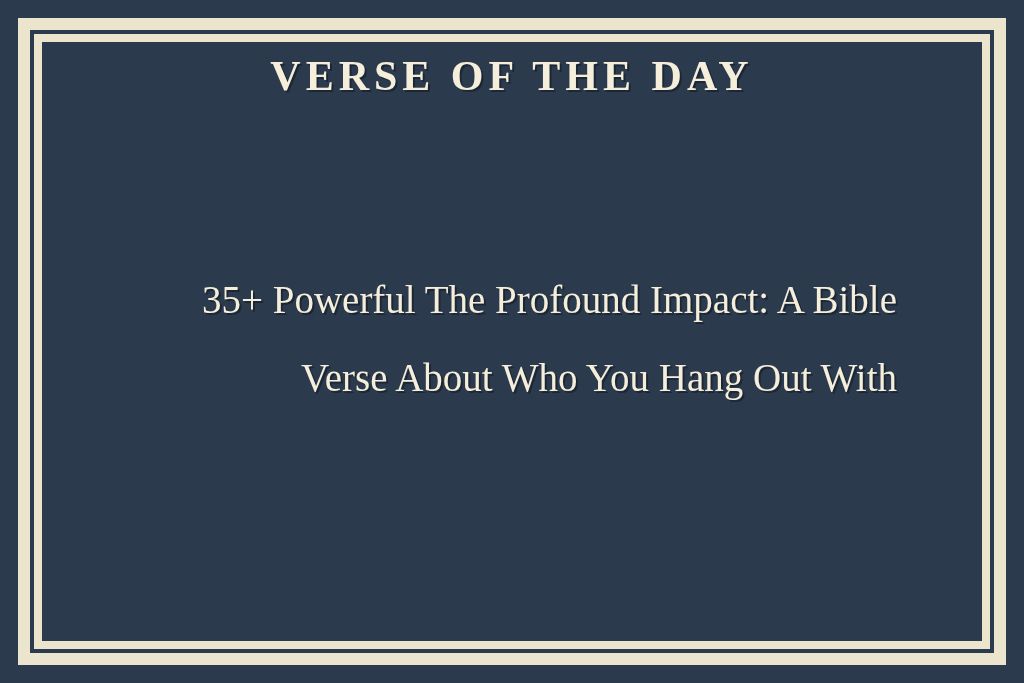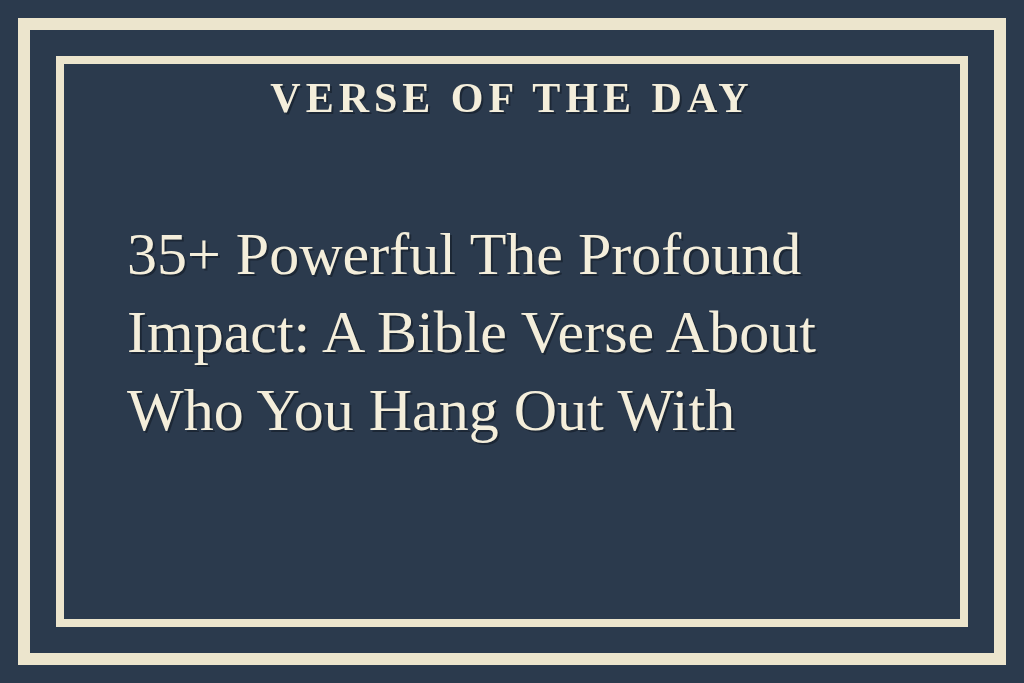--- a/index.html
+++ b/index.html
@@ -37,7 +37,7 @@
     border: 12px solid #ece5cd;
     background: #2b3a4d;
     
-    padding: 26px;
+    padding: 4px;
   }
 
   .frame-inner {

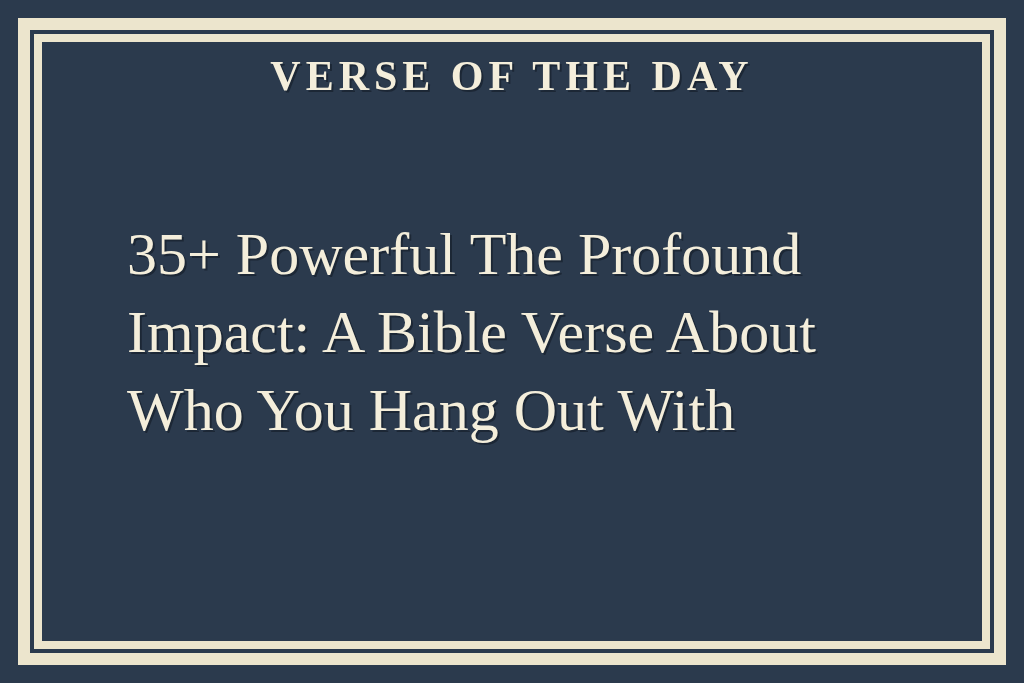--- a/index.html
+++ b/index.html
@@ -87,11 +87,11 @@
   }
 
   .headline {
-    font-size: 60px;
+    font-size: 39px;
     font-weight: normal;
     line-height: 78px;
     color: #f4eedb;
-    text-align: left;
+    text-align: right;
     max-width: 770px;
     text-shadow: 2px 2px 0 rgba(16, 24, 34, 0.55);
     

